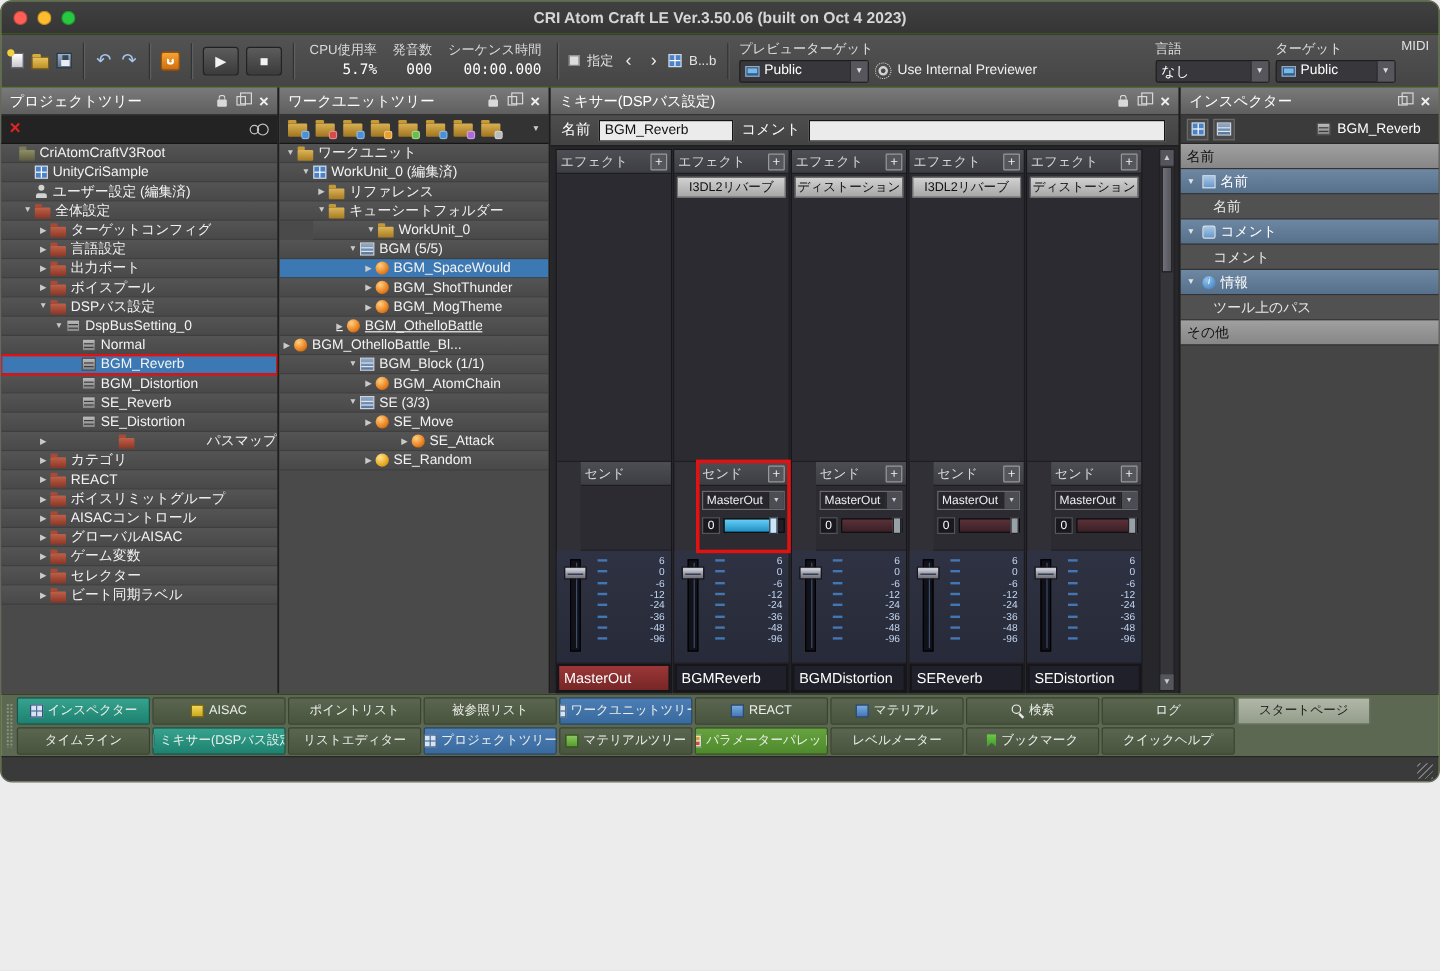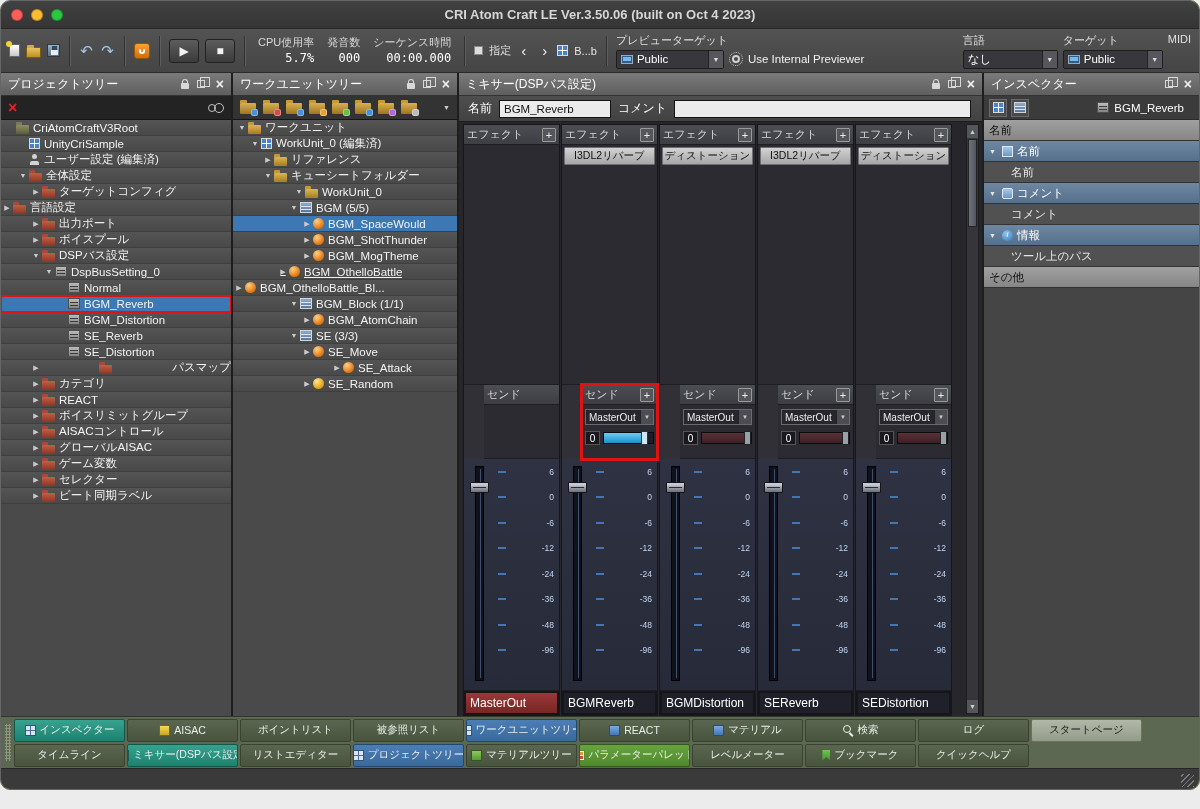--- a/index.html
+++ b/index.html
@@ -4,7 +4,7 @@
 <style>
 *{margin:0;padding:0;box-sizing:border-box;}
 html,body{width:1200px;height:809px;background:#ececec;overflow:hidden;}
-.window{width:1200px;height:790px;border-radius:10px;overflow:hidden;background:#84cc16;border:1px solid #666;
+.window{width:1200px;height:652px;border-radius:10px;overflow:hidden;background:#84cc16;border:1px solid #666;
   display:flex;flex-direction:column;font-family:"Liberation Sans",sans-serif;}
 
 .titlebar{height:28px;flex:none;background:linear-gradient(#414141,#353535);border-bottom:1px solid #262626;

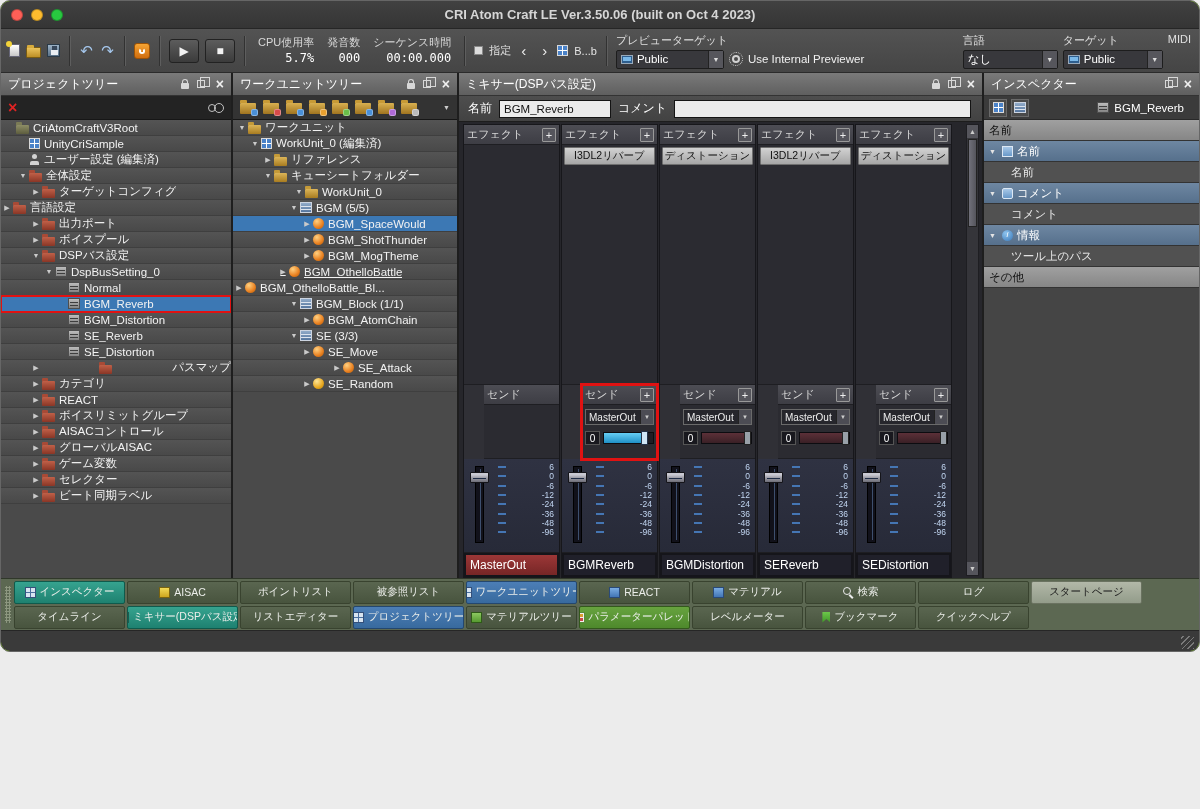--- a/index.html
+++ b/index.html
@@ -489,7 +489,7 @@
             <span class="ic ic-folder gold"></span>
             <span class="t-label">キューシートフォルダー</span>
           </div>
-          <div class="tree-row" style="padding-left: 60px;">
+          <div class="tree-row" style="padding-left: 42px; margin-left: 28px;">
             <span class="expander">▼</span>
             <span class="ic ic-folder gold"></span>
             <span class="t-label">WorkUnit_0</span>

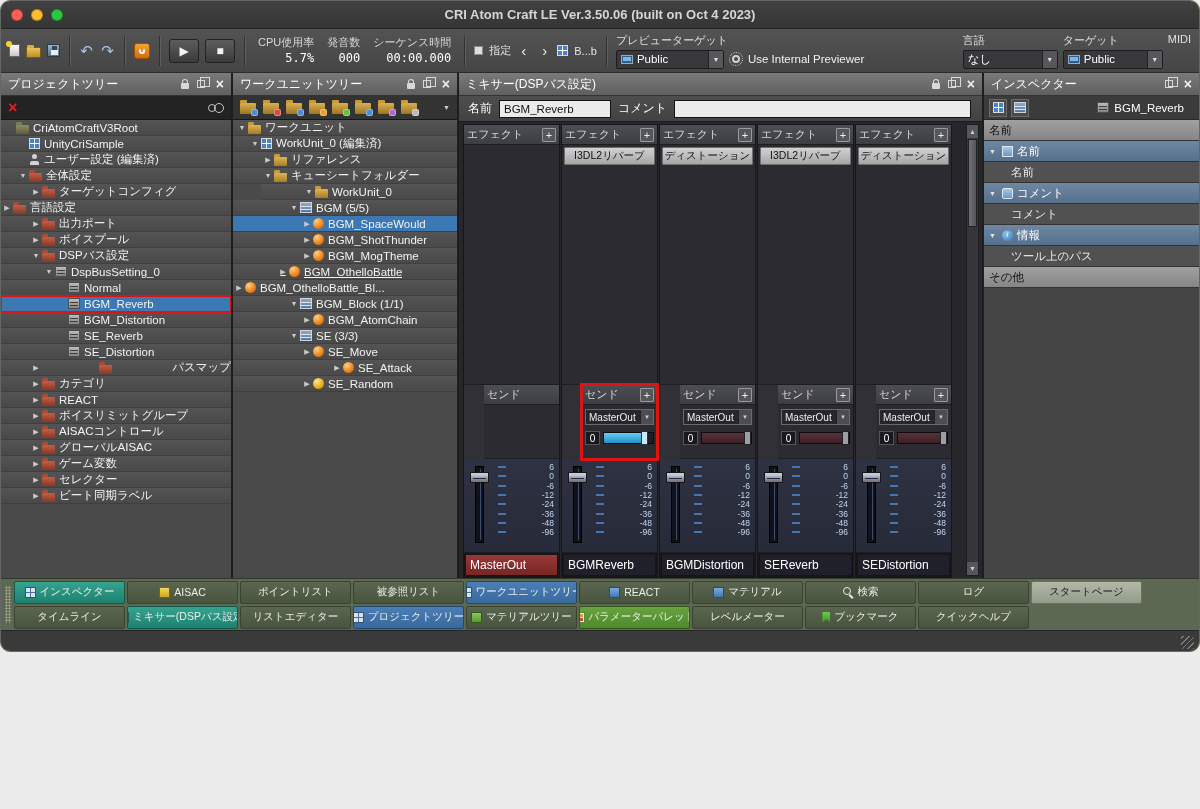--- a/index.html
+++ b/index.html
@@ -334,7 +334,7 @@
             <span class="ic ic-folder"></span>
             <span class="t-label">ターゲットコンフィグ</span>
           </div>
-          <div class="tree-row" style="">
+          <div class="tree-row" style="padding-left: 29px;">
             <span class="expander">▶</span>
             <span class="ic ic-folder"></span>
             <span class="t-label">言語設定</span>

